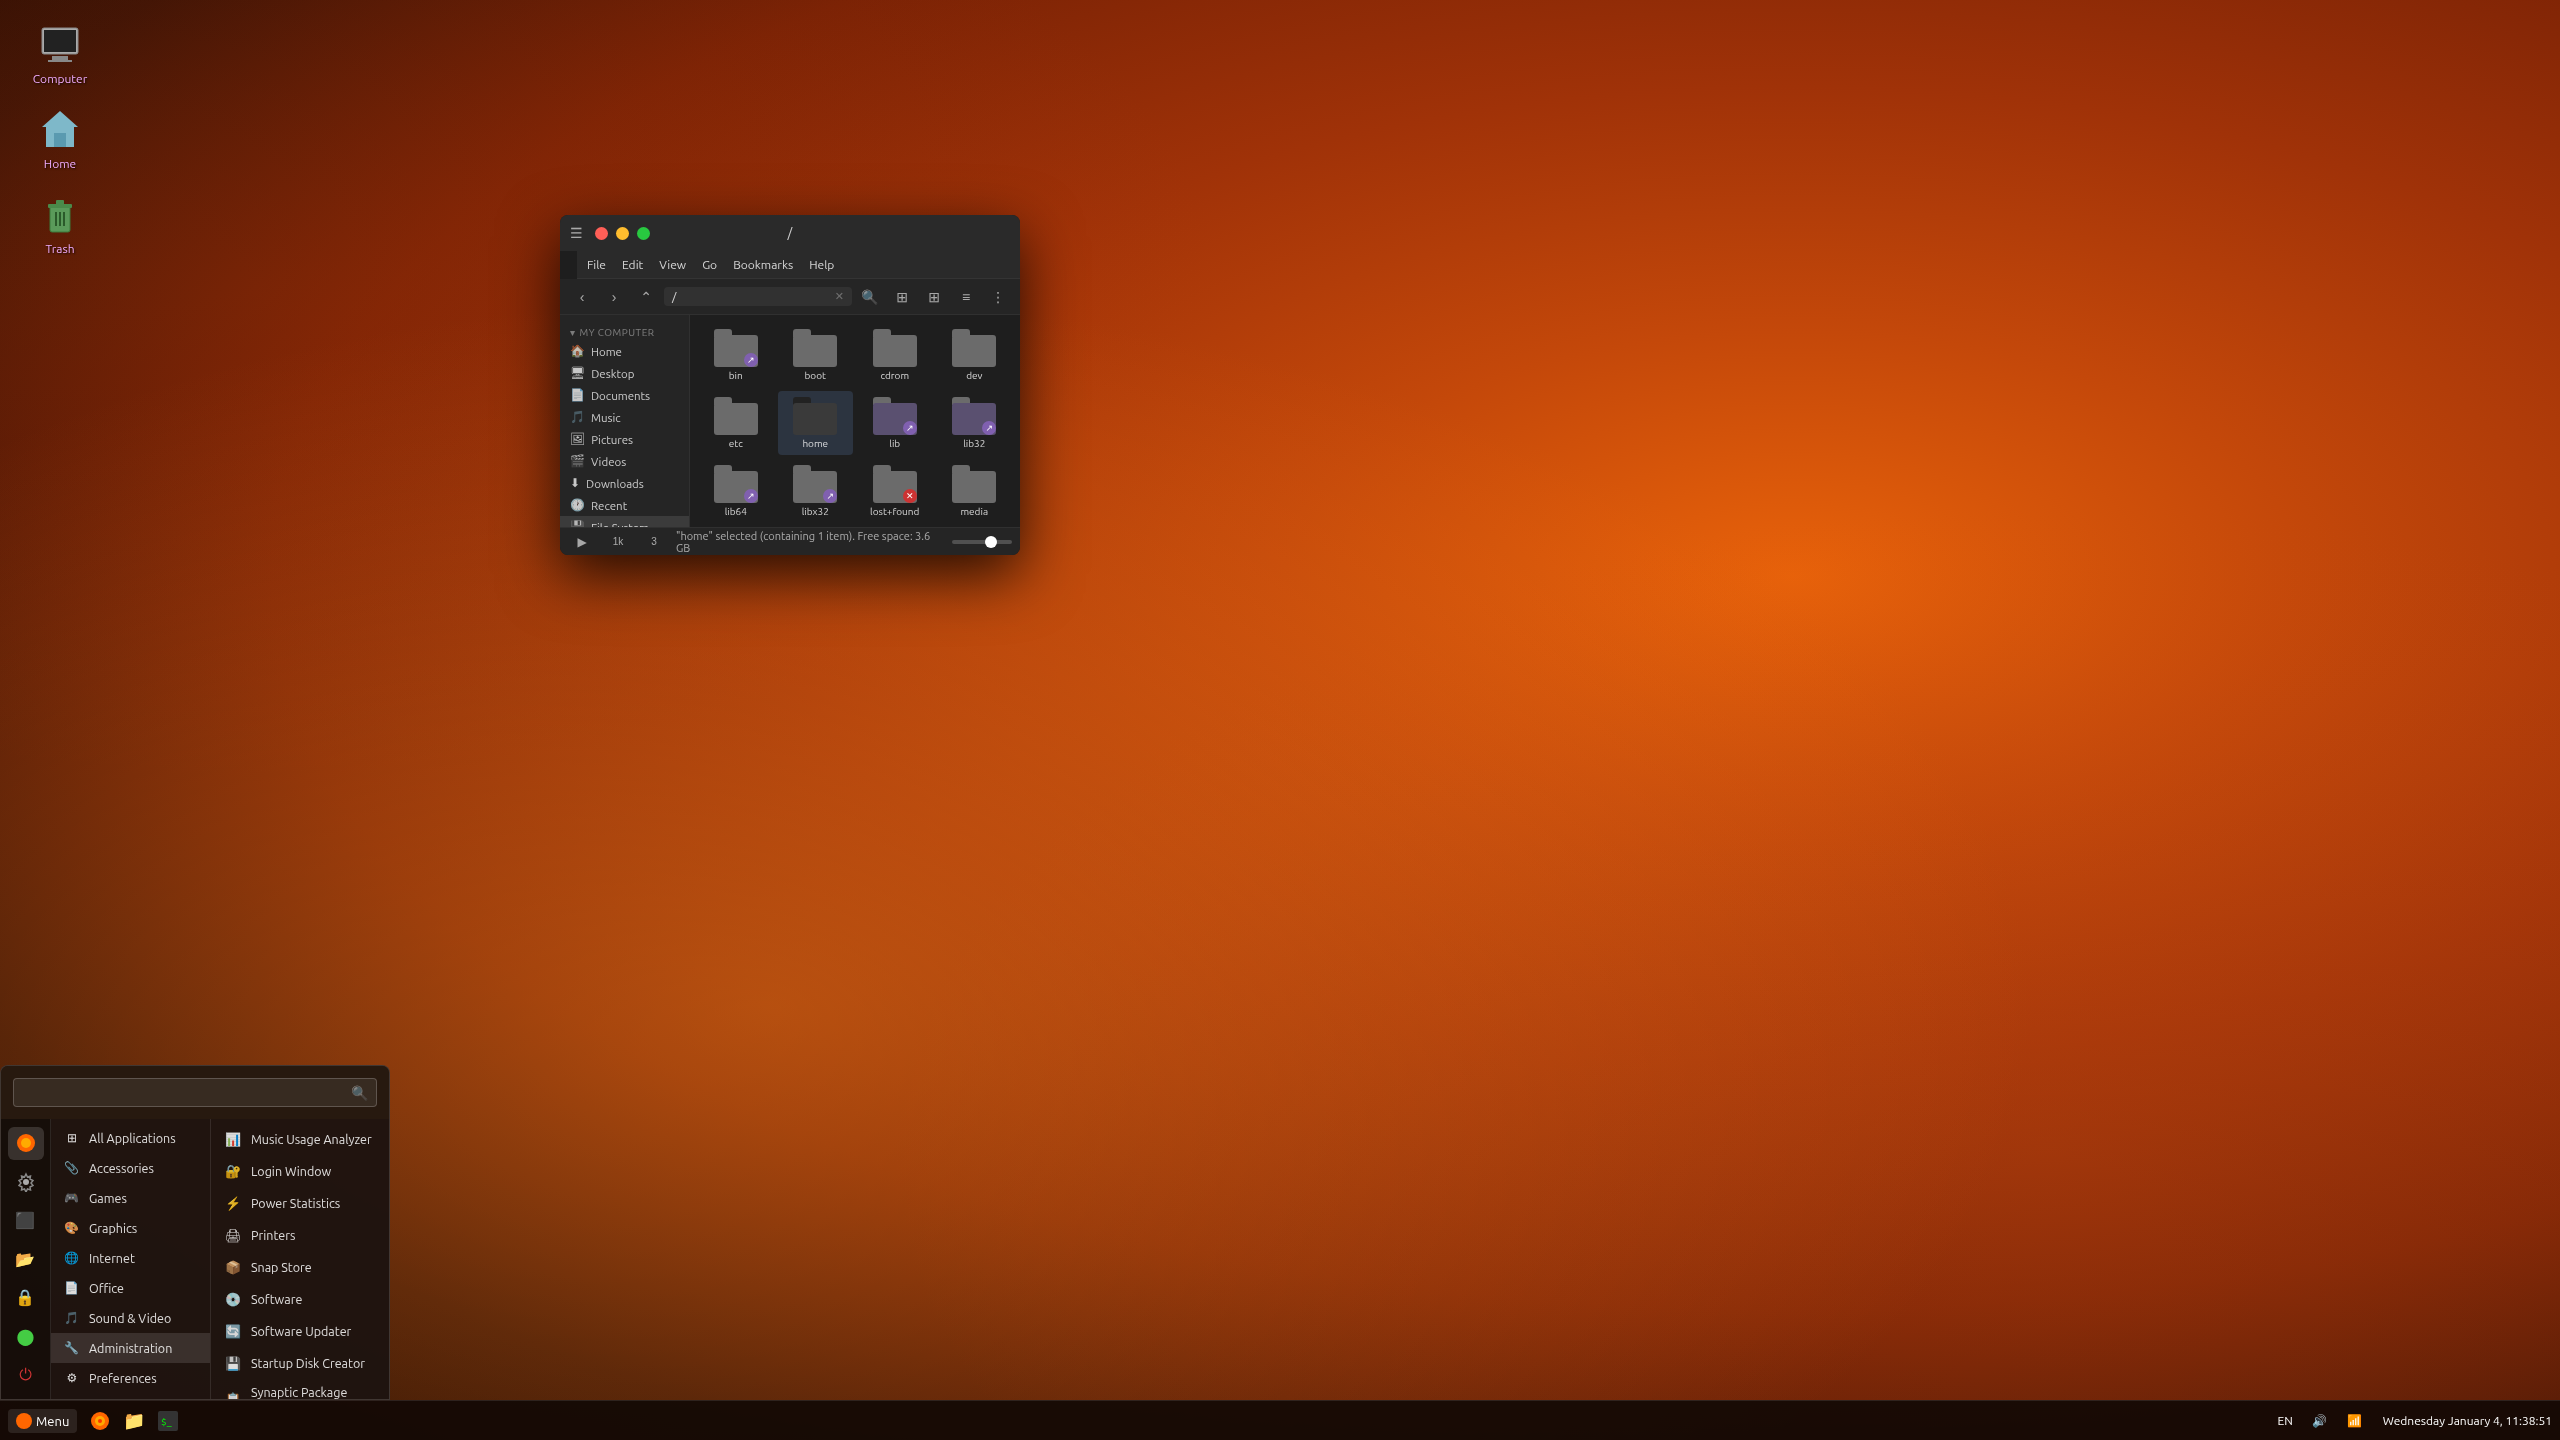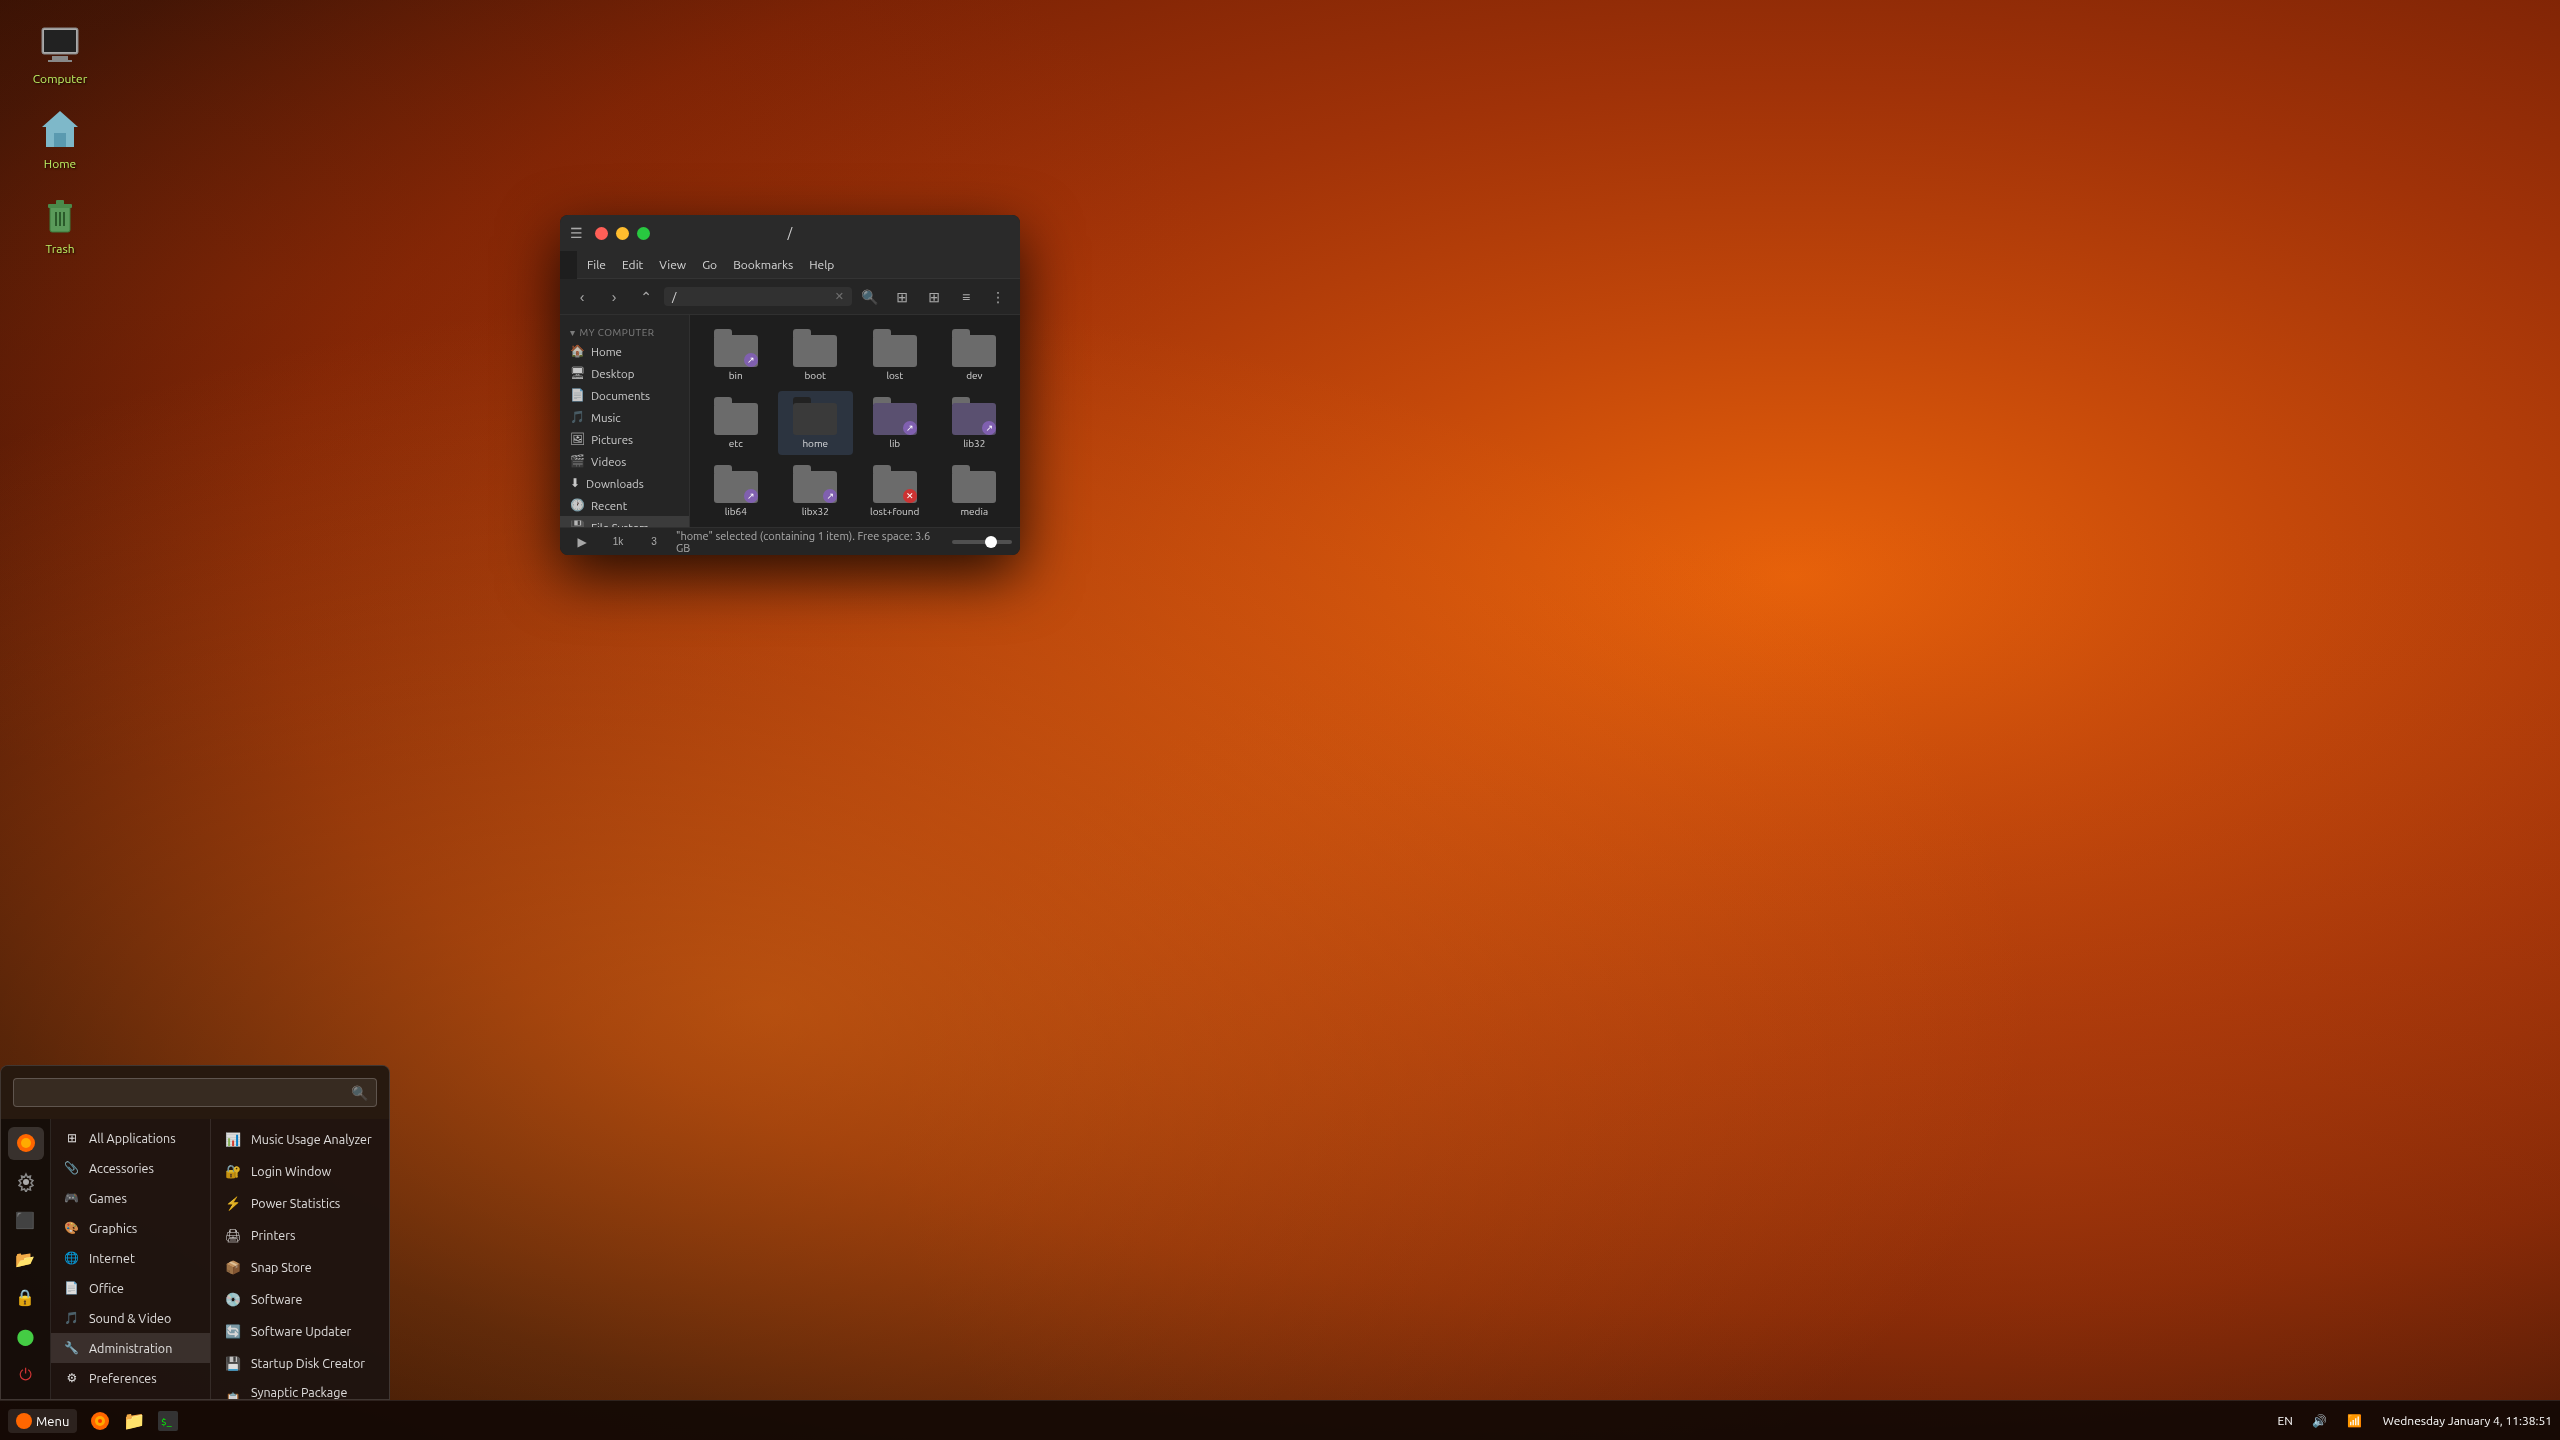--- a/index.html
+++ b/index.html
@@ -54,7 +54,7 @@
       justify-content: center;
     }
     .desktop-icon-label {
-      color: #bef264;
+      color: #f0abfc;
       font-size: 12px;
       text-align: center;
       text-shadow: 1px 1px 2px rgba(0,0,0,0.8);

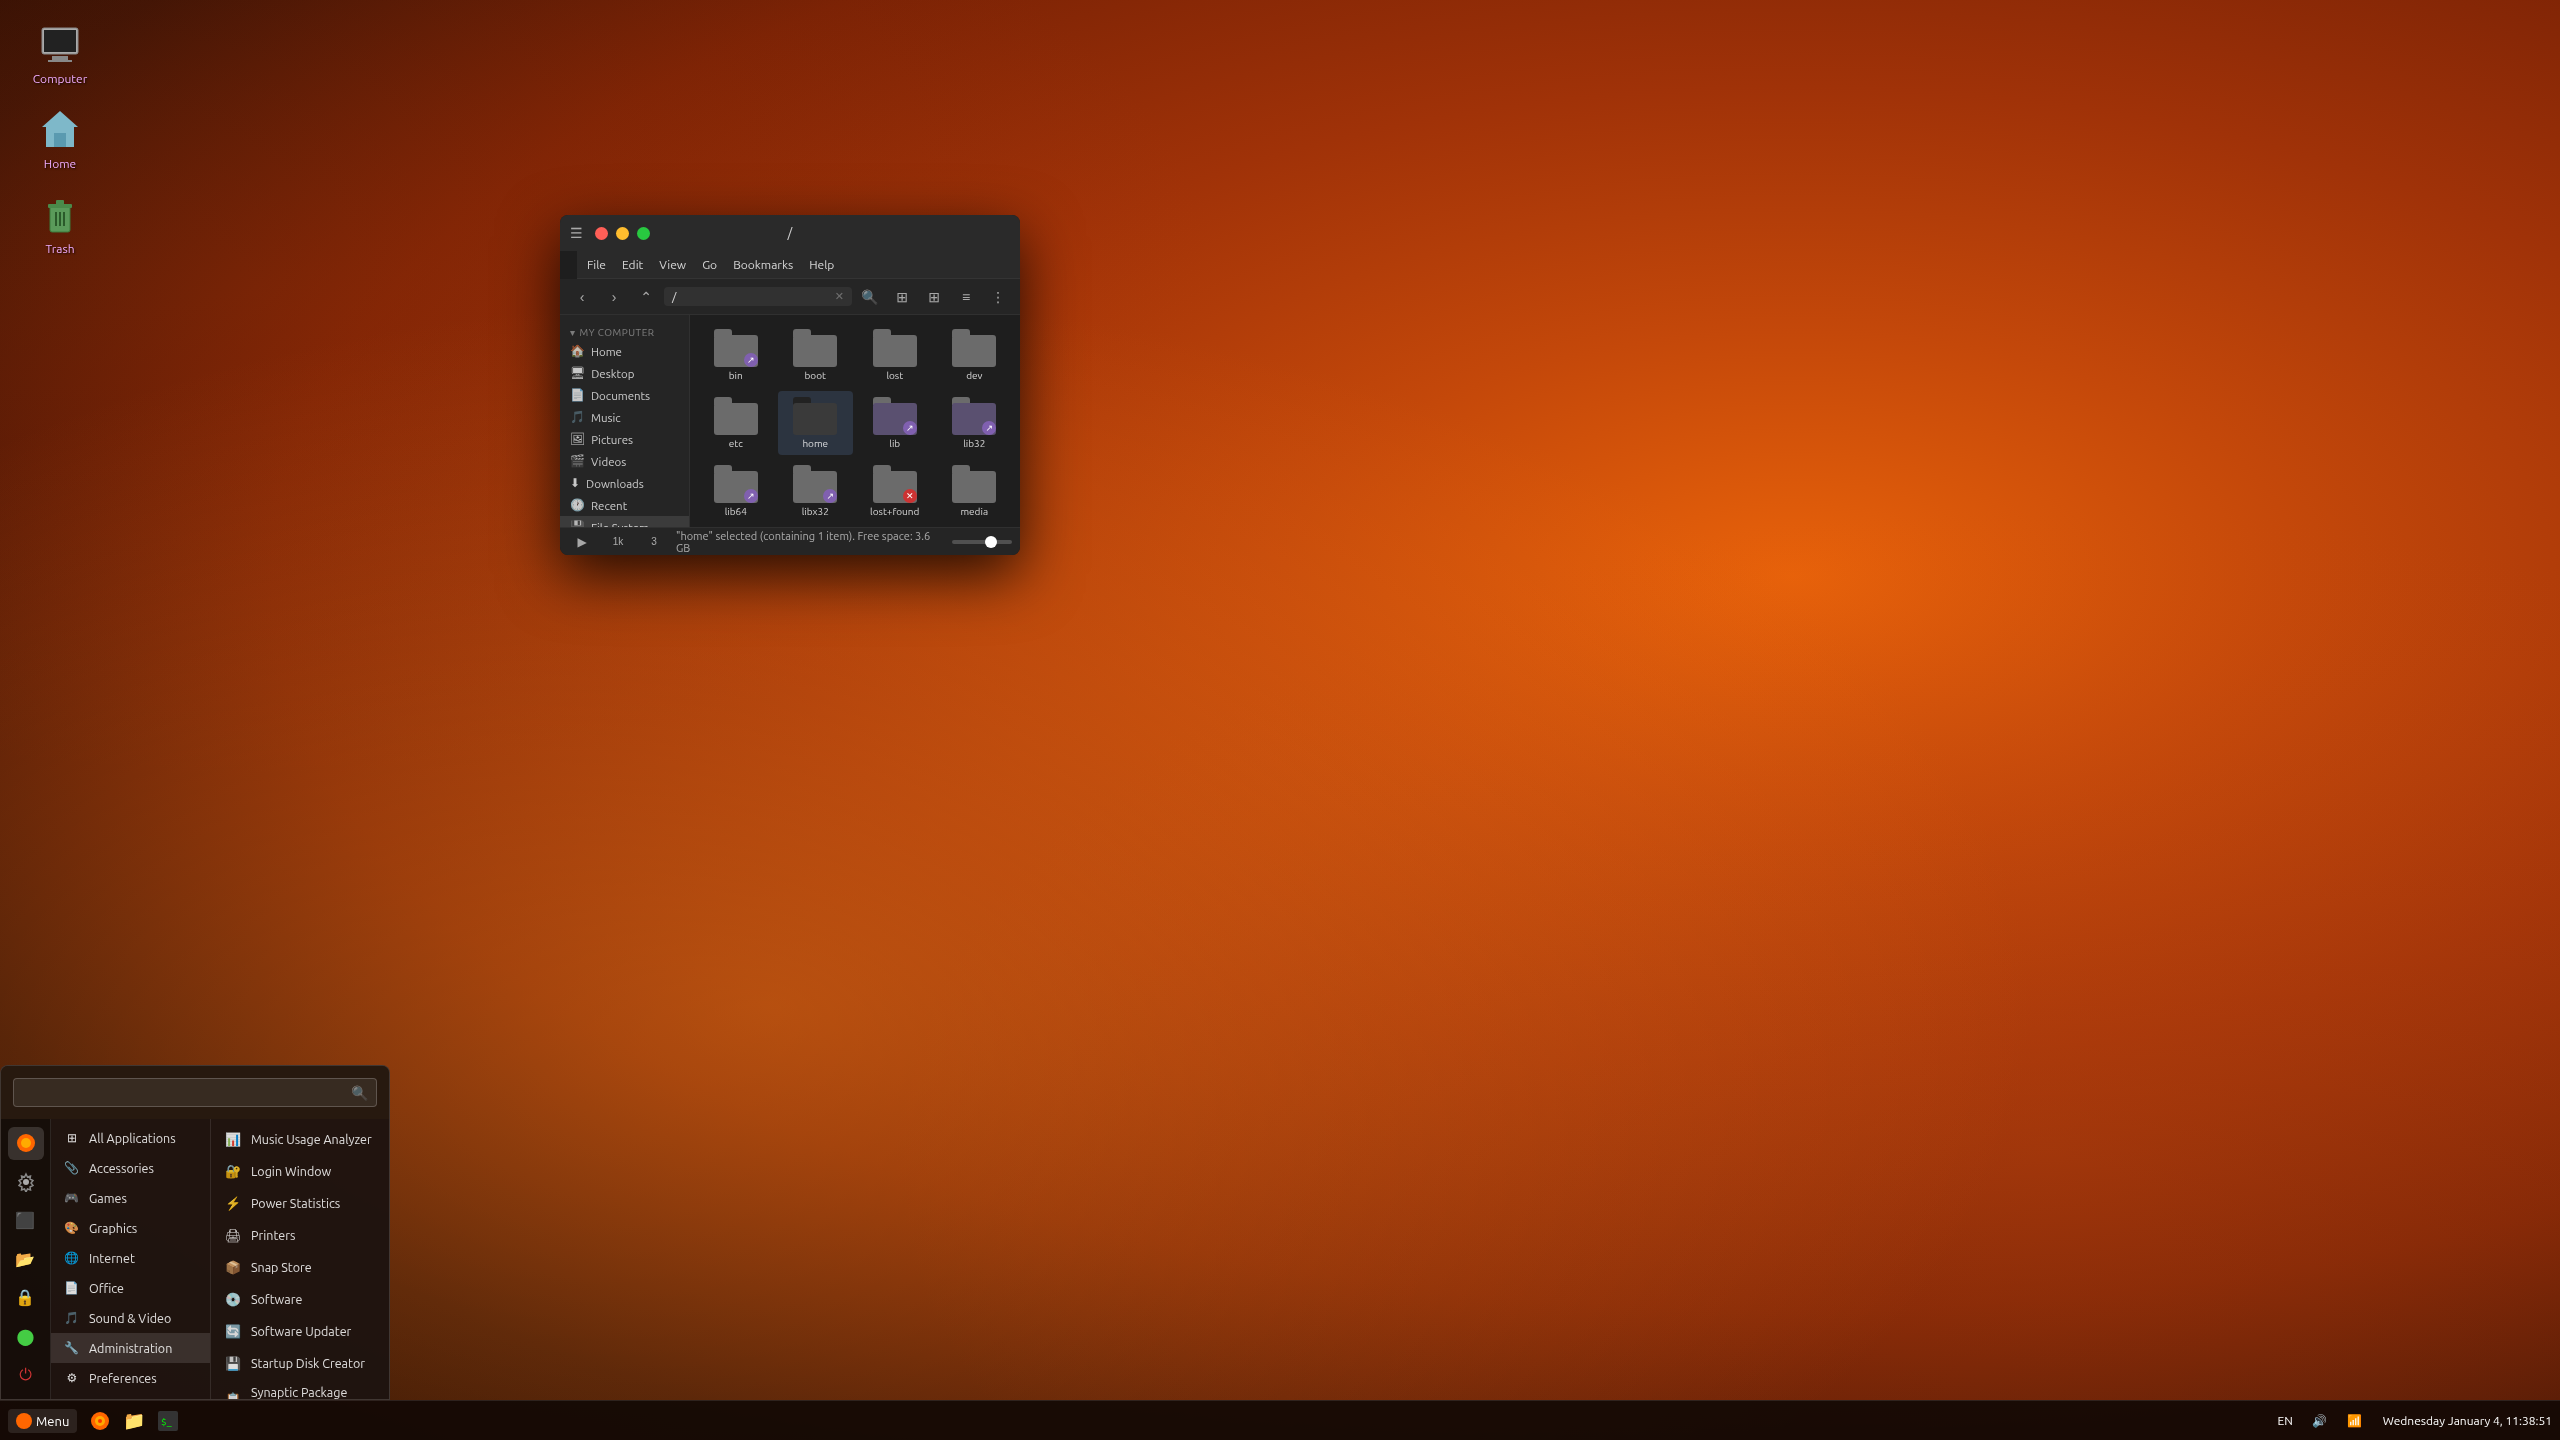--- a/index.html
+++ b/index.html
@@ -612,7 +612,7 @@
             <div class="fm-folder-tab"></div>
             <div class="fm-folder-body"></div>
           </div>
-          <span class="fm-item-label">lost</span>
+          <span class="fm-item-label">cdrom</span>
         </div>
 
         <div class="fm-item">

